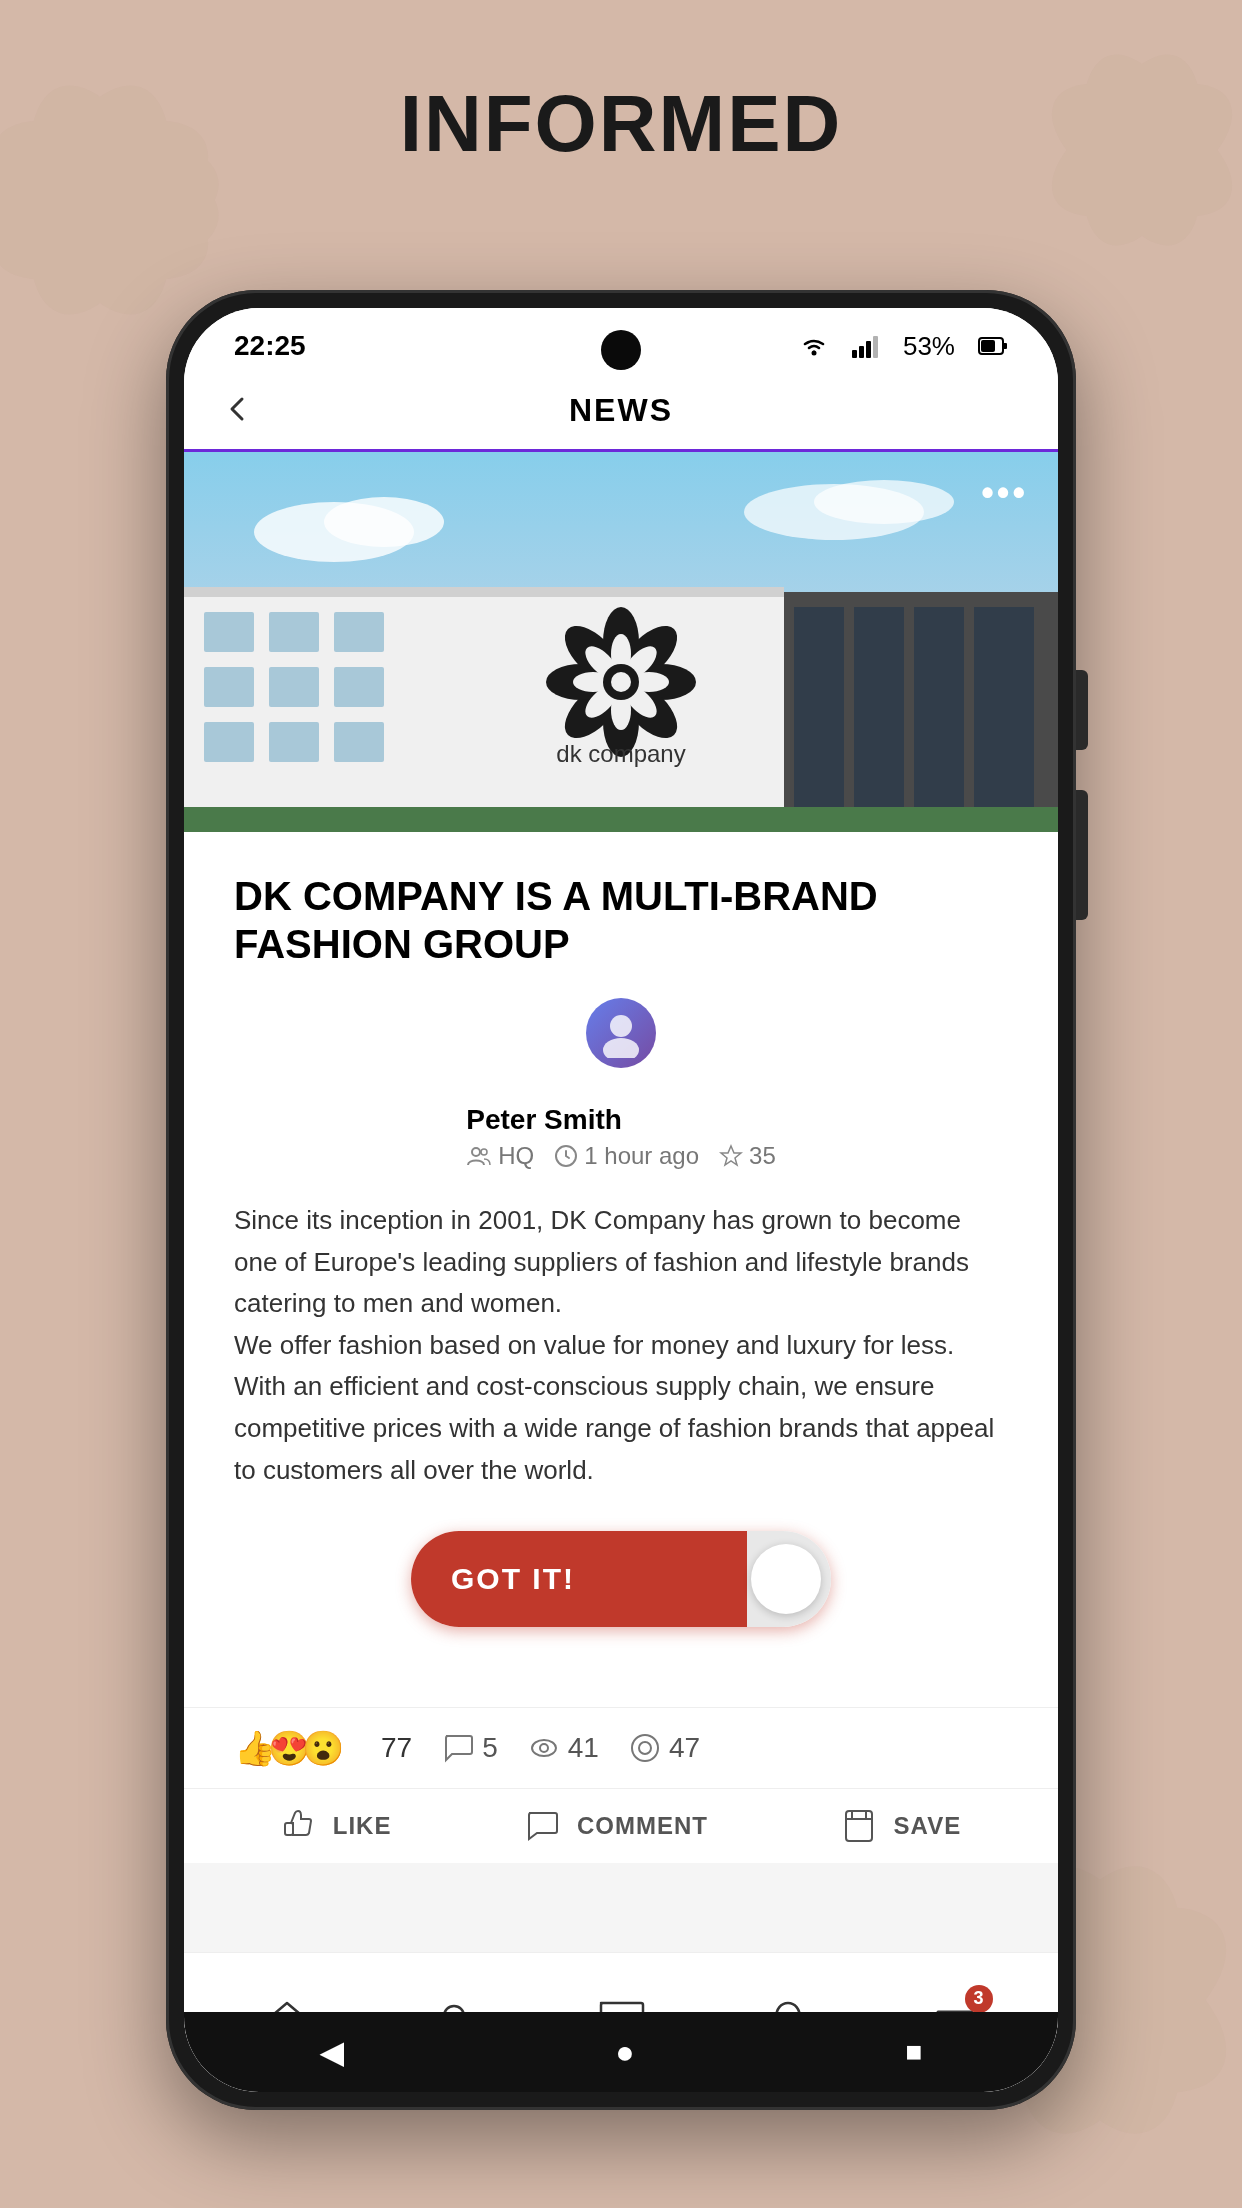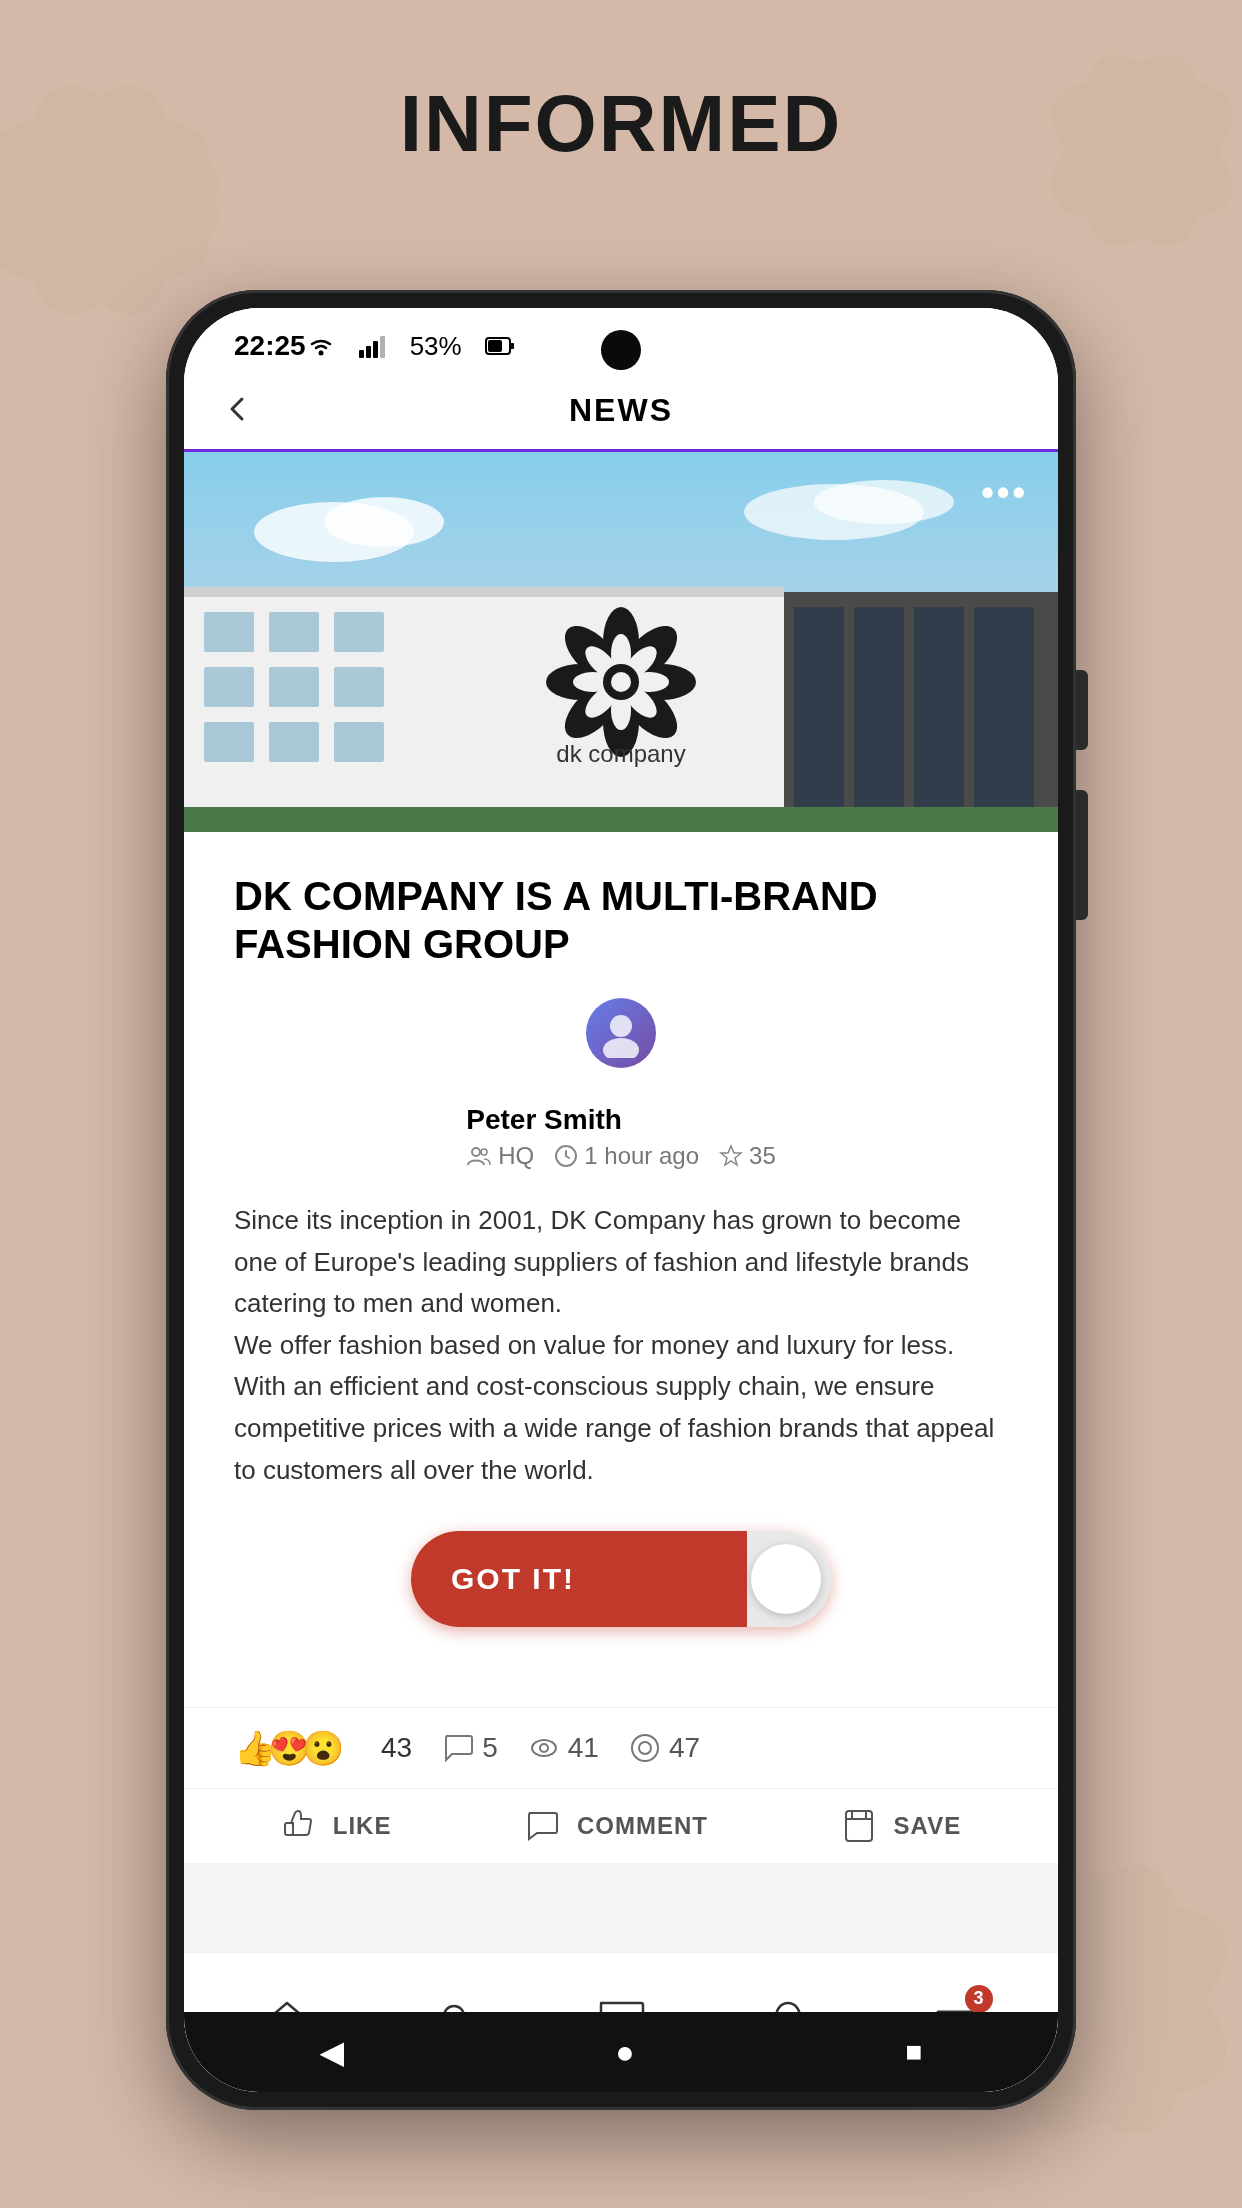--- a/index.html
+++ b/index.html
@@ -96,7 +96,7 @@
     .status-bar {
       display: flex;
       align-items: center;
-      justify-content: flex-start;
+      justify-content: space-between;
       padding: 22px 50px 10px 50px;
       background: #fff;
       position: relative;

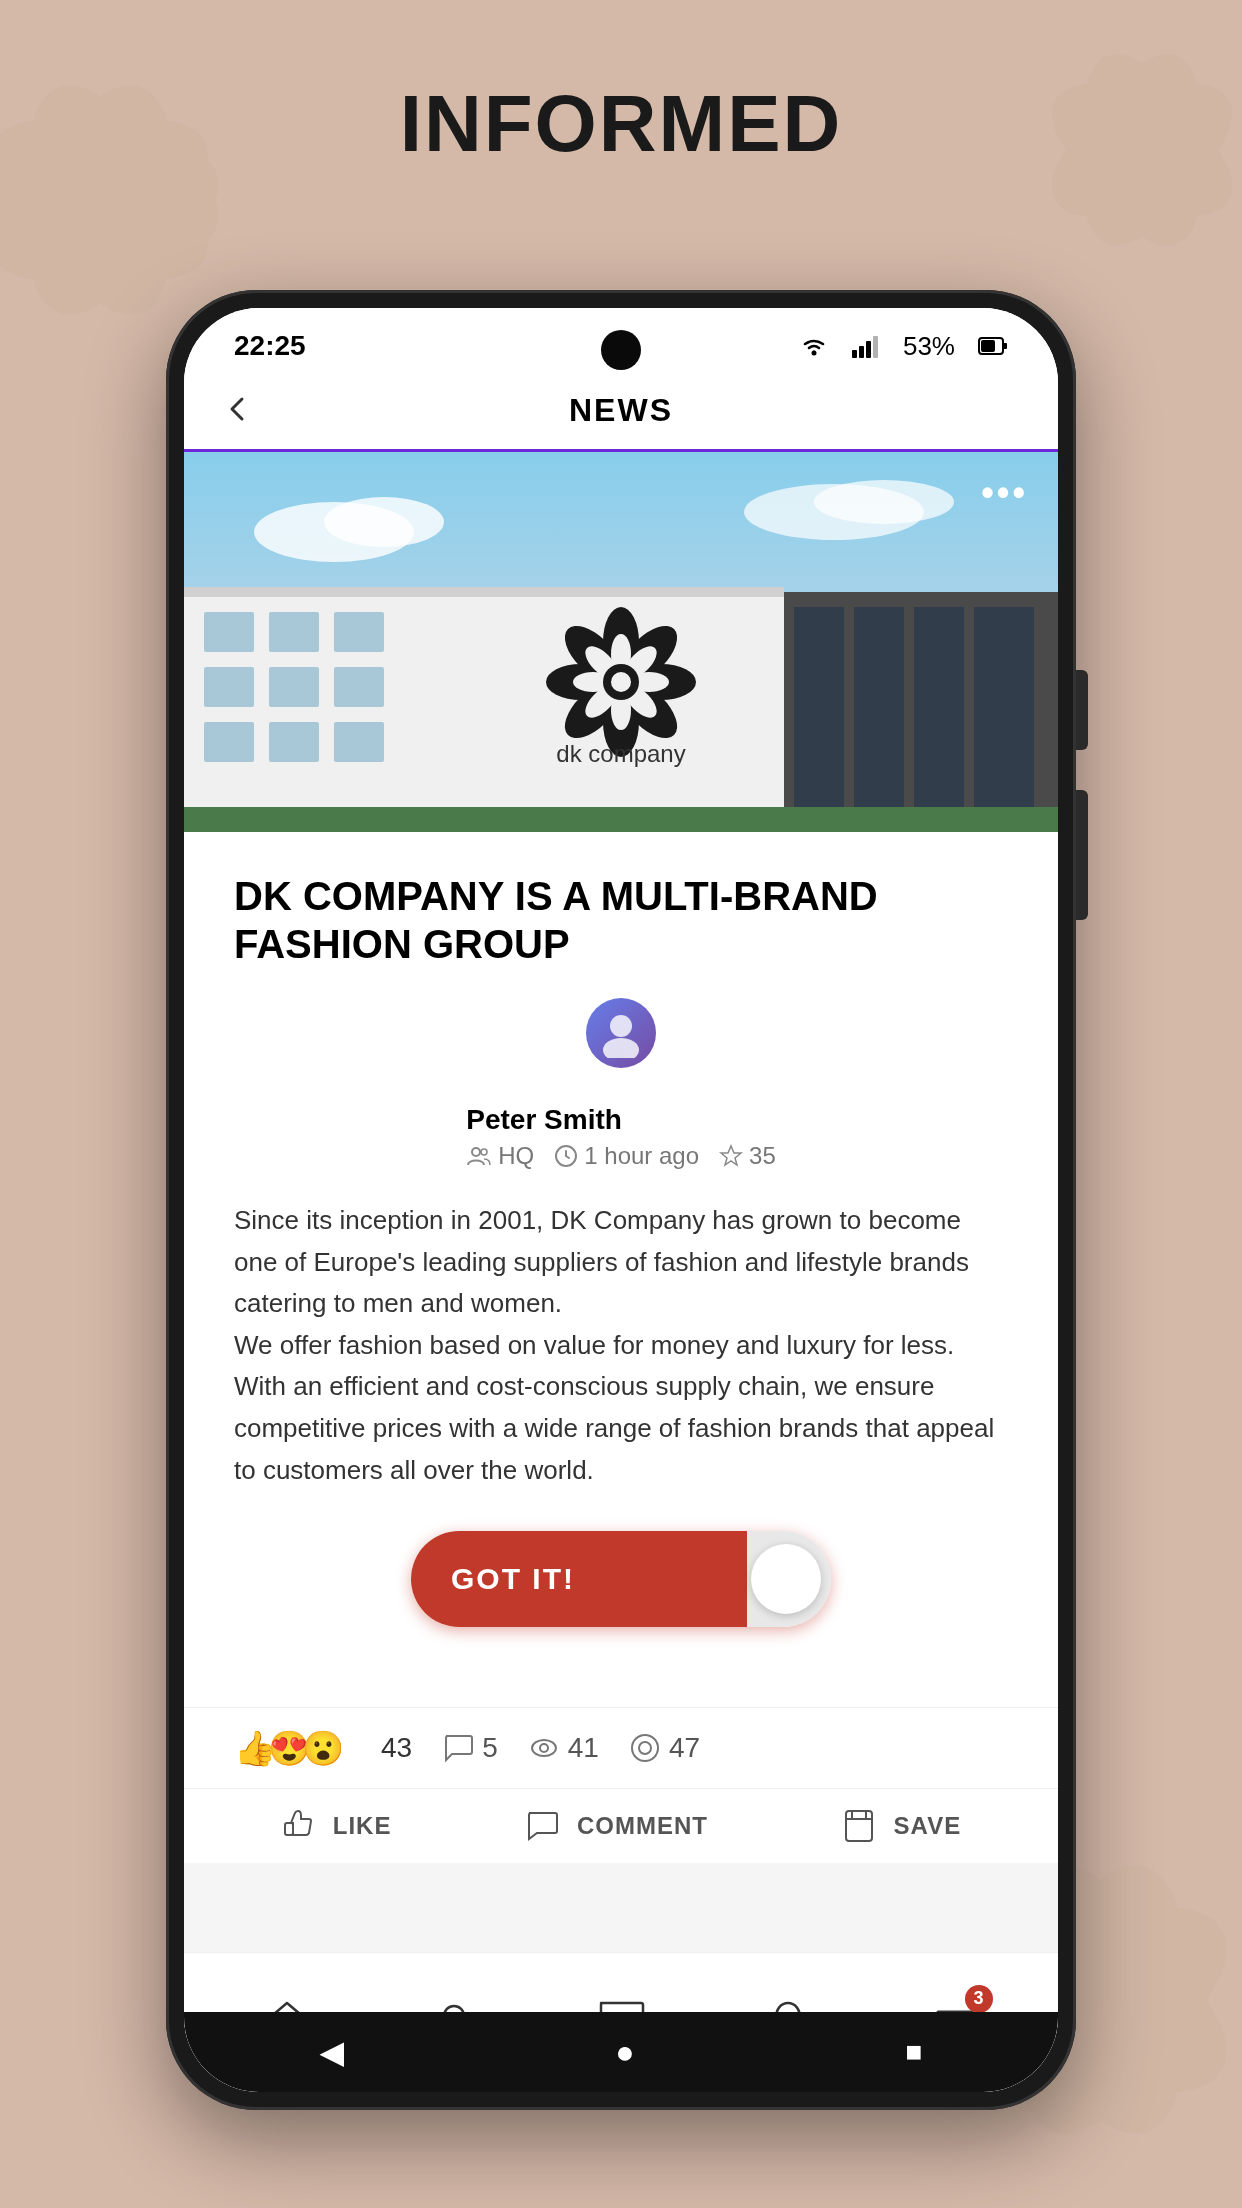--- a/index.html
+++ b/index.html
@@ -634,7 +634,7 @@
           <span class="emoji">😍</span>
           <span class="emoji">😮</span>
         </div>
-        <span class="reaction-count">43</span>
+        <span class="reaction-count">77</span>
 
         <div class="reaction-item">
           <svg viewBox="0 0 32 32" fill="none">

